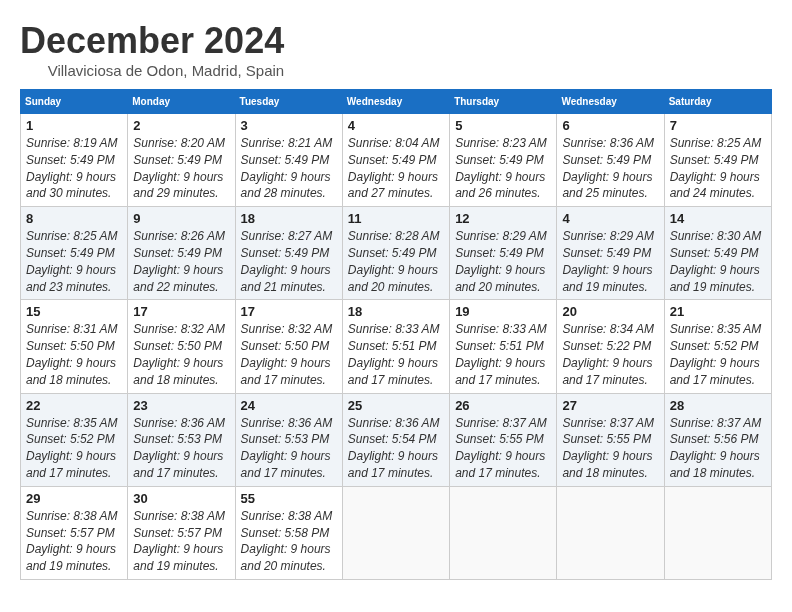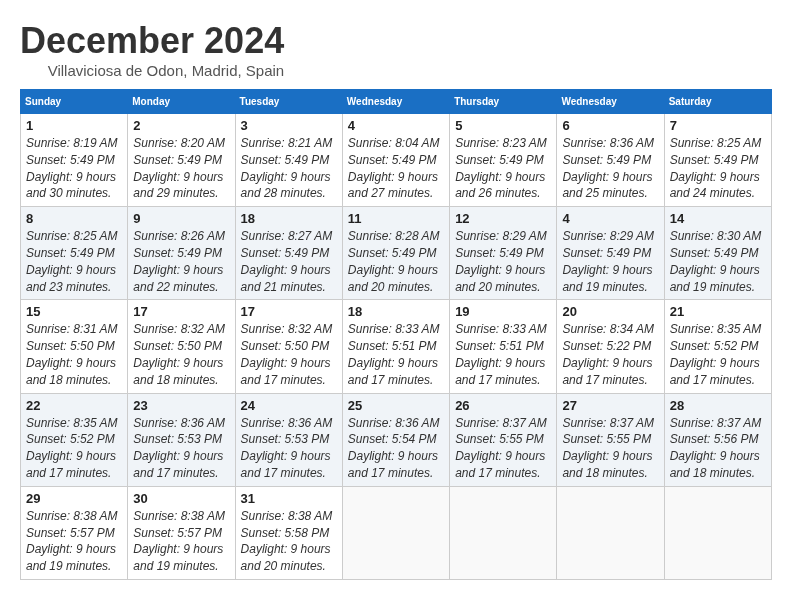--- a/index.html
+++ b/index.html
@@ -340,7 +340,7 @@
 and 19 minutes.</div>
         </td>
         <td>
-          <span class="day-num">31</span>
+          <span class="day-num">55</span>
           <div class="day-info" style="white-space: pre-line;">Sunrise: 8:38 AM
 Sunset: 5:58 PM
 Daylight: 9 hours

